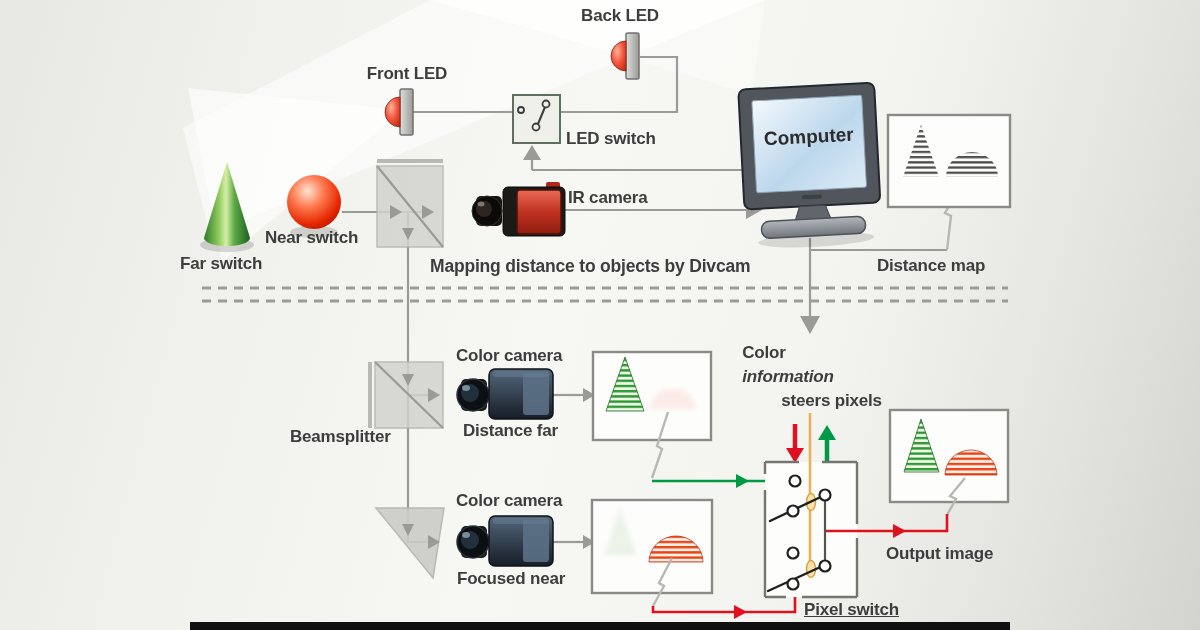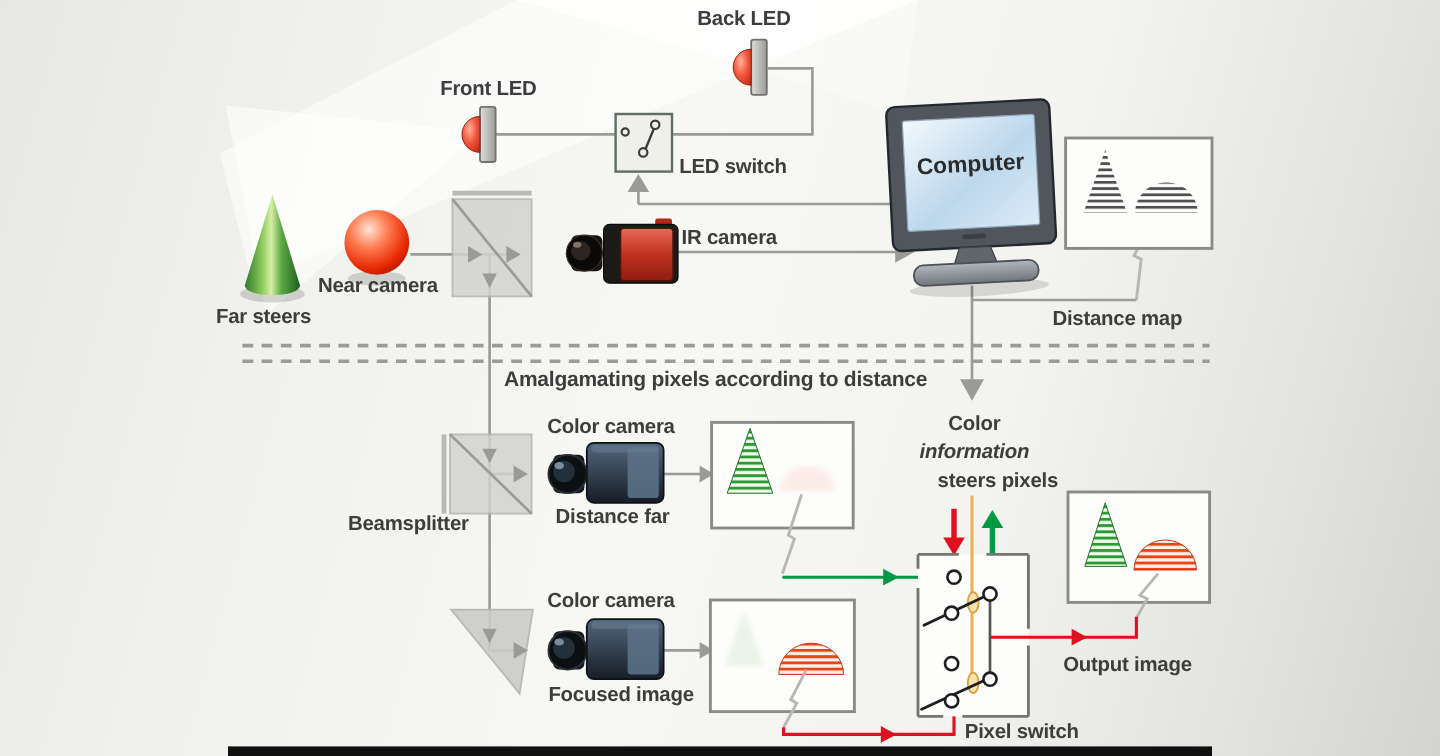--- a/index.html
+++ b/index.html
@@ -10,7 +10,7 @@
   }
   svg{position:absolute; left:0; top:0;}
   .lbl{position:absolute; font:700 17px/1.15 "Liberation Sans", sans-serif; color:#3d3d3d; white-space:nowrap; letter-spacing:-0.2px;}
-  .ctr{transform:translateX(-50%); text-align:center;}
+  .ctr{transform:translateX(-50%); text-align:left;}
   .caption{font-size:17.5px;}
   .depth{line-height:24px;}
   

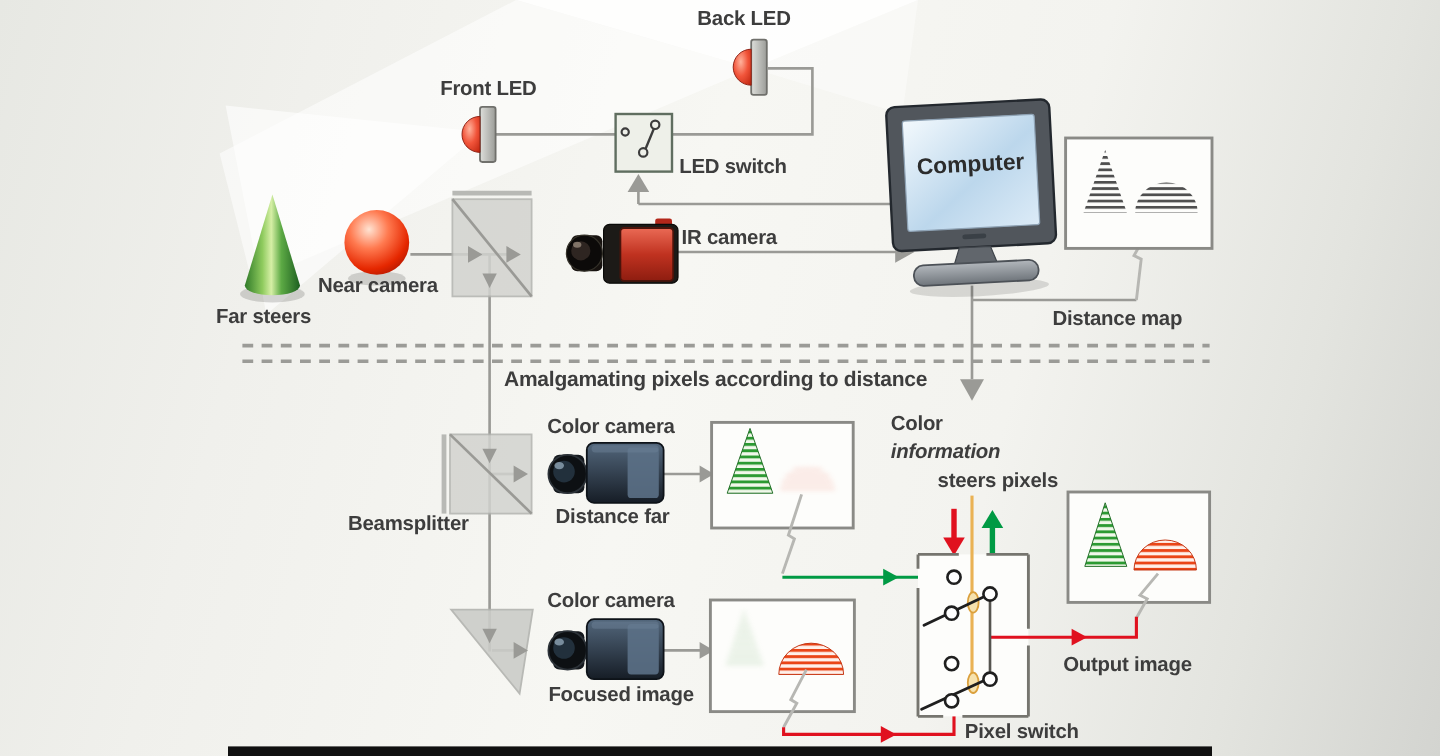--- a/index.html
+++ b/index.html
@@ -279,7 +279,7 @@
 <div class="lbl ctr" style="left:407px; top:64px;">Front LED</div>
 <div class="lbl" style="left:566px; top:129px;">LED switch</div>
 <div class="lbl" style="left:568px; top:188px;">IR camera</div>
-<div class="lbl" style="left:265px; top:228px;">Near camera</div>
+<div class="lbl" style="left:265px; top:228px;">Near switch</div>
 <div class="lbl" style="left:180px; top:254px;">Far steers</div>
 <div class="lbl" style="left:877px; top:256px;">Distance map</div>
 <div class="lbl caption" style="left:420px; top:306px;">Amalgamating pixels according to distance</div>

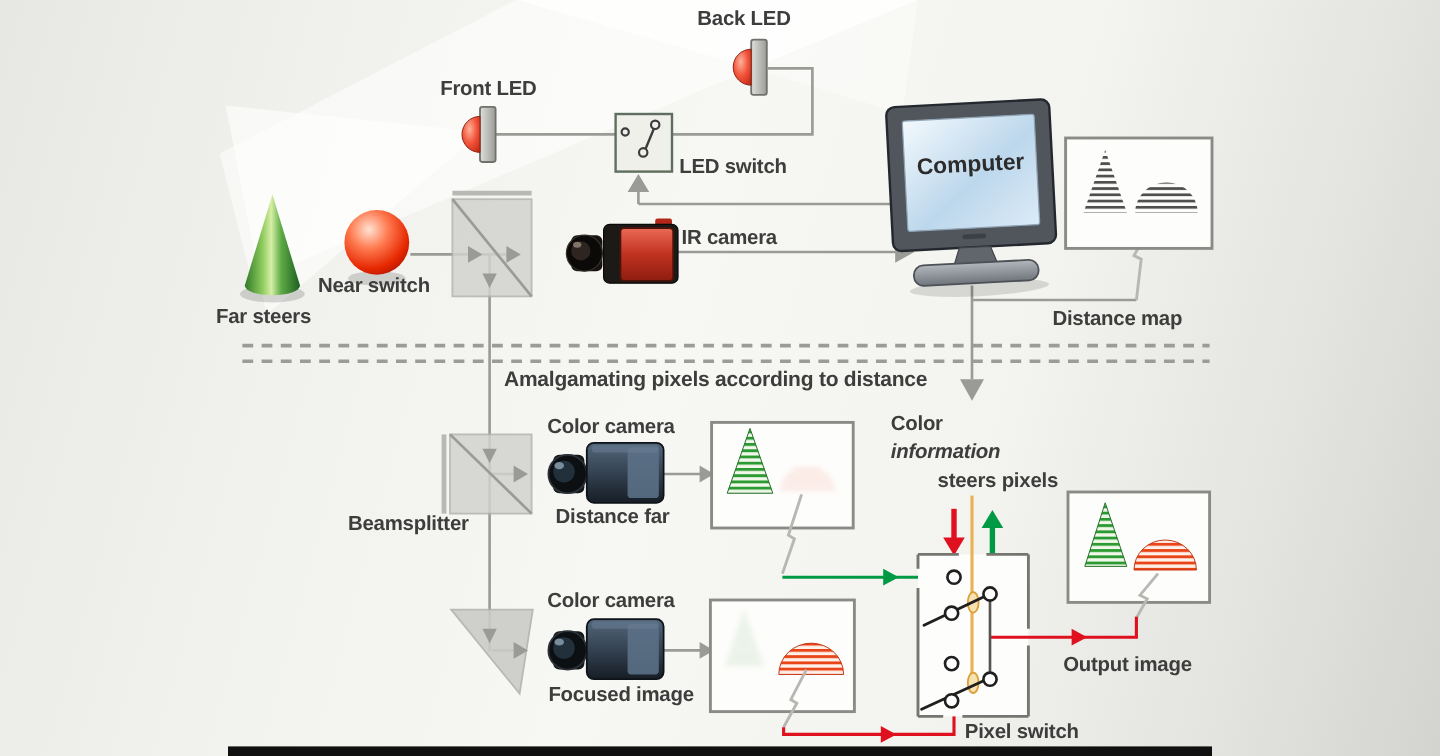--- a/index.html
+++ b/index.html
@@ -280,7 +280,7 @@
 <div class="lbl" style="left:566px; top:129px;">LED switch</div>
 <div class="lbl" style="left:568px; top:188px;">IR camera</div>
 <div class="lbl" style="left:265px; top:228px;">Near switch</div>
-<div class="lbl" style="left:180px; top:254px;">Far steers</div>
+<div class="lbl" style="left:180px; top:254px;">Far switch</div>
 <div class="lbl" style="left:877px; top:256px;">Distance map</div>
 <div class="lbl caption" style="left:420px; top:306px;">Amalgamating pixels according to distance</div>
 <div class="lbl" style="left:290px; top:427px;">Beamsplitter</div>

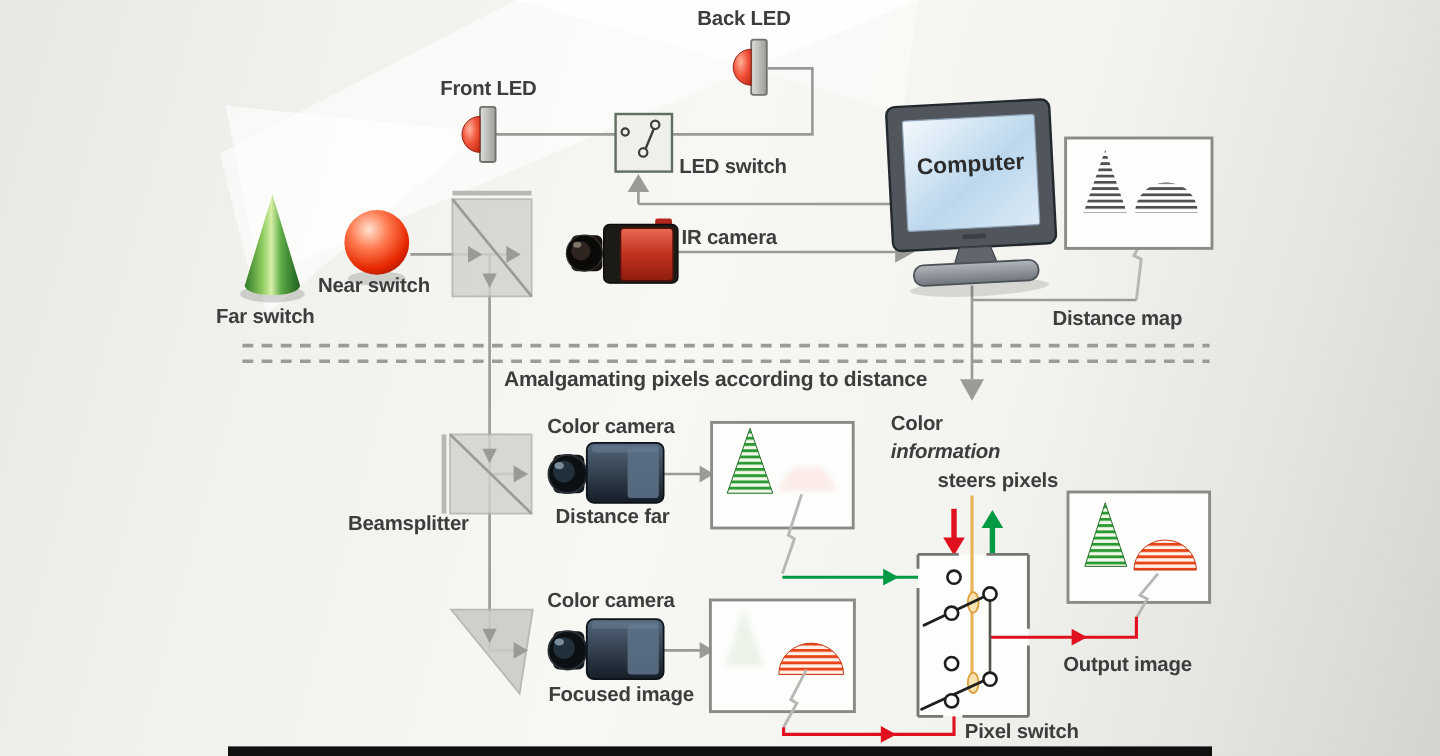--- a/index.html
+++ b/index.html
@@ -282,6 +282,7 @@
 <div class="lbl" style="left:265px; top:228px;">Near switch</div>
 <div class="lbl" style="left:180px; top:254px;">Far switch</div>
 <div class="lbl" style="left:877px; top:256px;">Distance map</div>
+<div class="lbl caption" style="left:430px; top:256px;">Mapping distance to objects by Divcam</div>
 <div class="lbl caption" style="left:420px; top:306px;">Amalgamating pixels according to distance</div>
 <div class="lbl" style="left:290px; top:427px;">Beamsplitter</div>
 <div class="lbl" style="left:456px; top:346px;">Color camera</div>

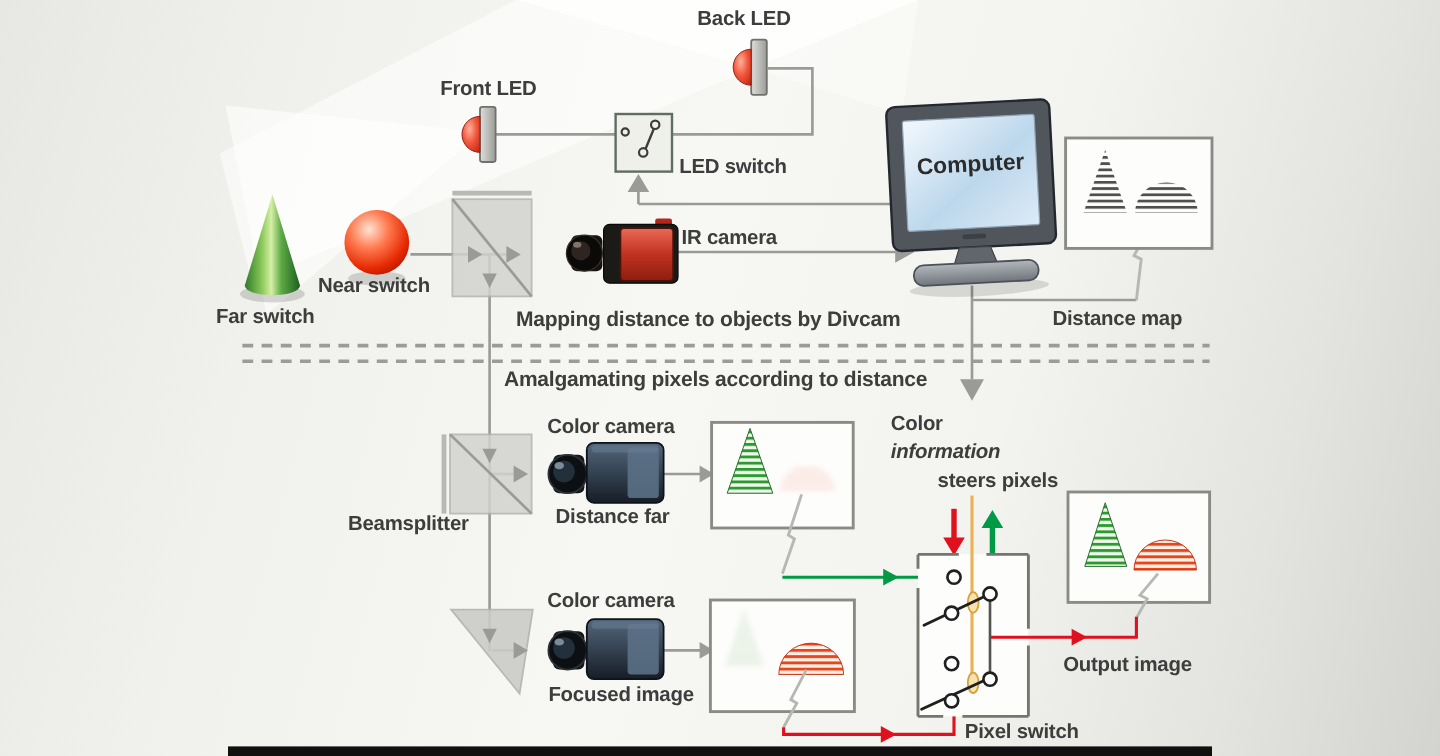--- a/index.html
+++ b/index.html
@@ -283,7 +283,6 @@
 <div class="lbl" style="left:180px; top:254px;">Far switch</div>
 <div class="lbl" style="left:877px; top:256px;">Distance map</div>
 <div class="lbl caption" style="left:430px; top:256px;">Mapping distance to objects by Divcam</div>
-<div class="lbl caption" style="left:420px; top:306px;">Amalgamating pixels according to distance</div>
 <div class="lbl" style="left:290px; top:427px;">Beamsplitter</div>
 <div class="lbl" style="left:456px; top:346px;">Color camera</div>
 <div class="lbl" style="left:463px; top:421px;">Distance far</div>

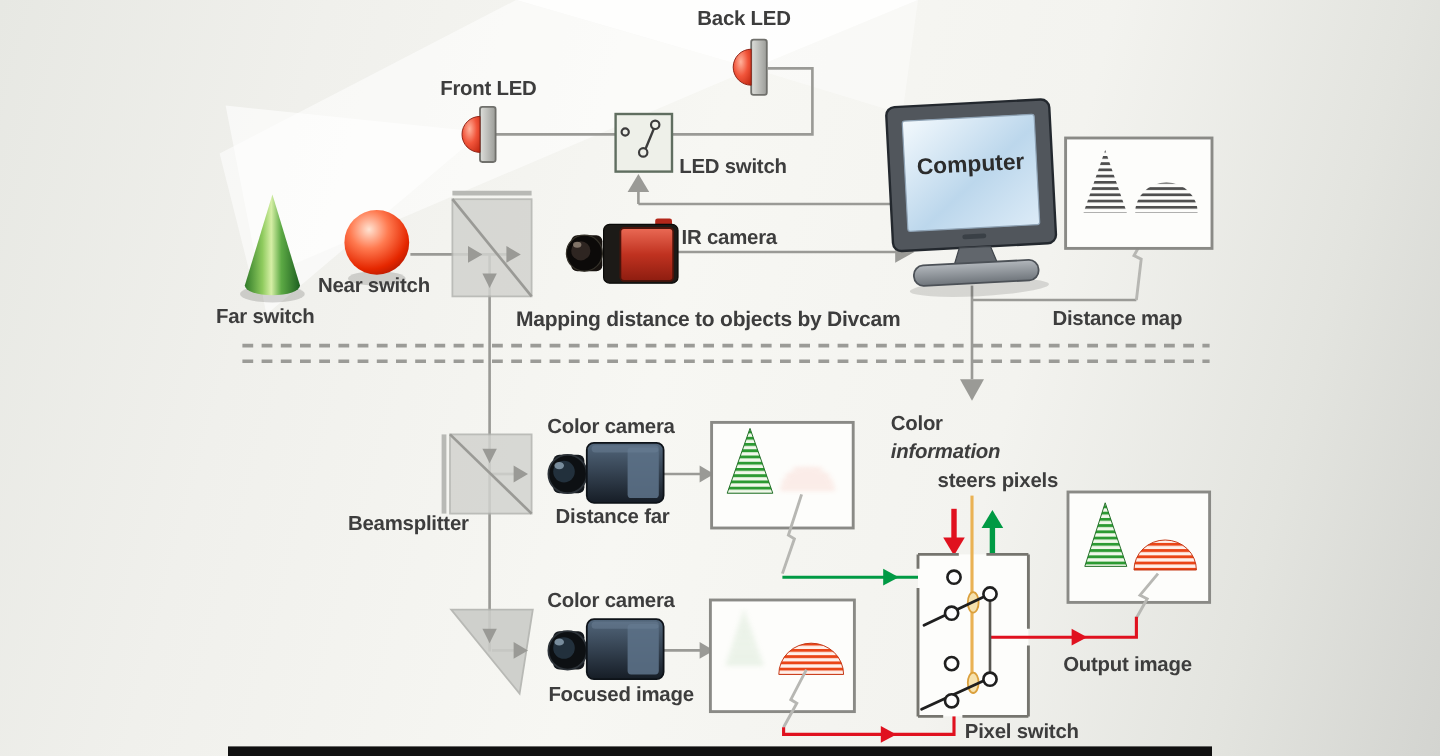--- a/index.html
+++ b/index.html
@@ -287,7 +287,7 @@
 <div class="lbl" style="left:456px; top:346px;">Color camera</div>
 <div class="lbl" style="left:463px; top:421px;">Distance far</div>
 <div class="lbl" style="left:456px; top:491px;">Color camera</div>
-<div class="lbl" style="left:457px; top:569px;">Focused image</div>
+<div class="lbl" style="left:457px; top:569px;">Focused near</div>
 <div class="lbl ctr depth" style="left:812px; top:341px;">
   <span style="display:block;">Color</span>
   <span style="display:block;font-style:italic;">information</span>

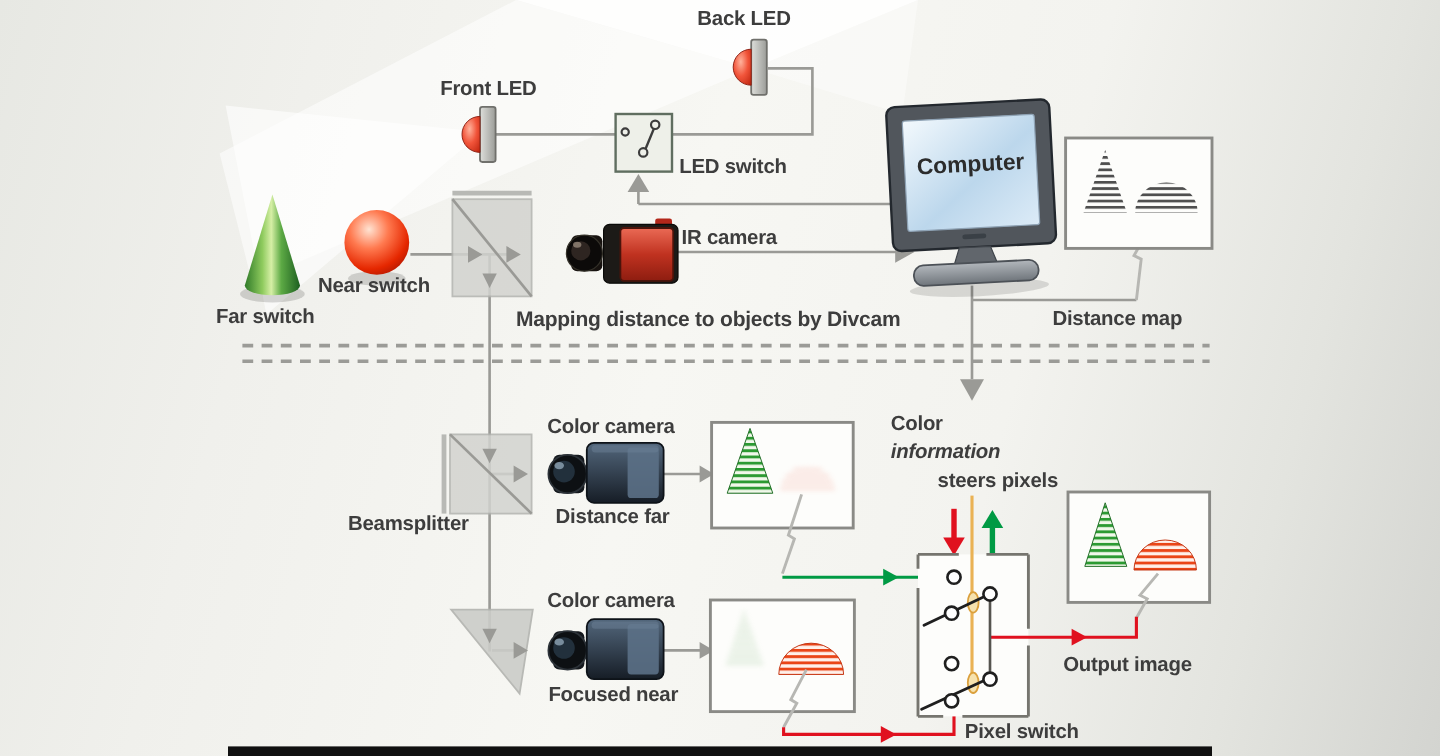--- a/index.html
+++ b/index.html
@@ -294,7 +294,7 @@
   <span style="display:block;margin-left:39px;">steers pixels</span>
 </div>
 <div class="lbl" style="left:886px; top:544px;">Output image</div>
-<div class="lbl" style="left:804px; top:600px;">Pixel switch</div>
+<div class="lbl" style="left:804px; top:600px;text-decoration:underline;">Pixel switch</div>
 
 </div>
 

